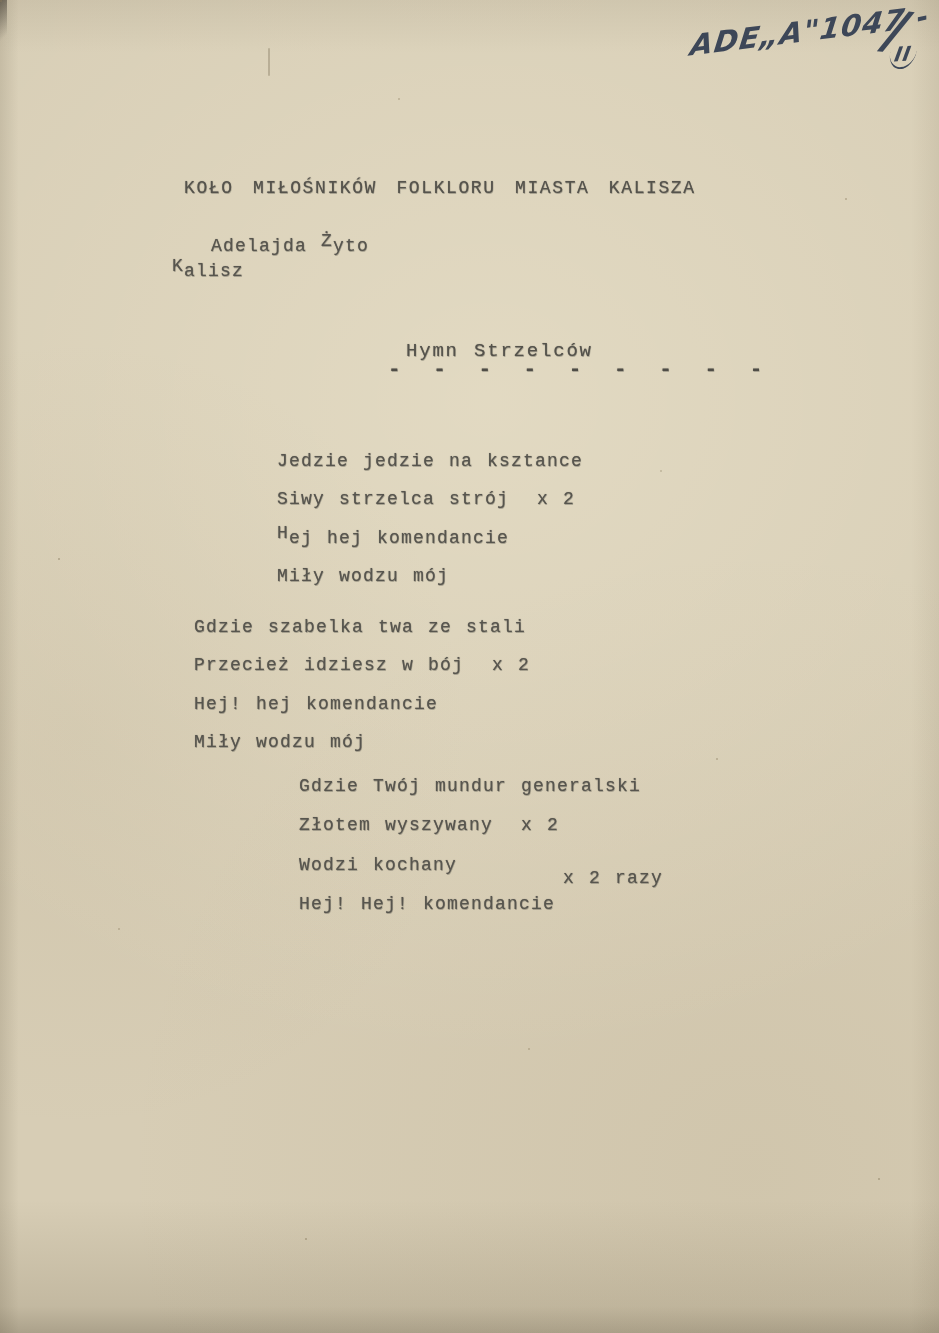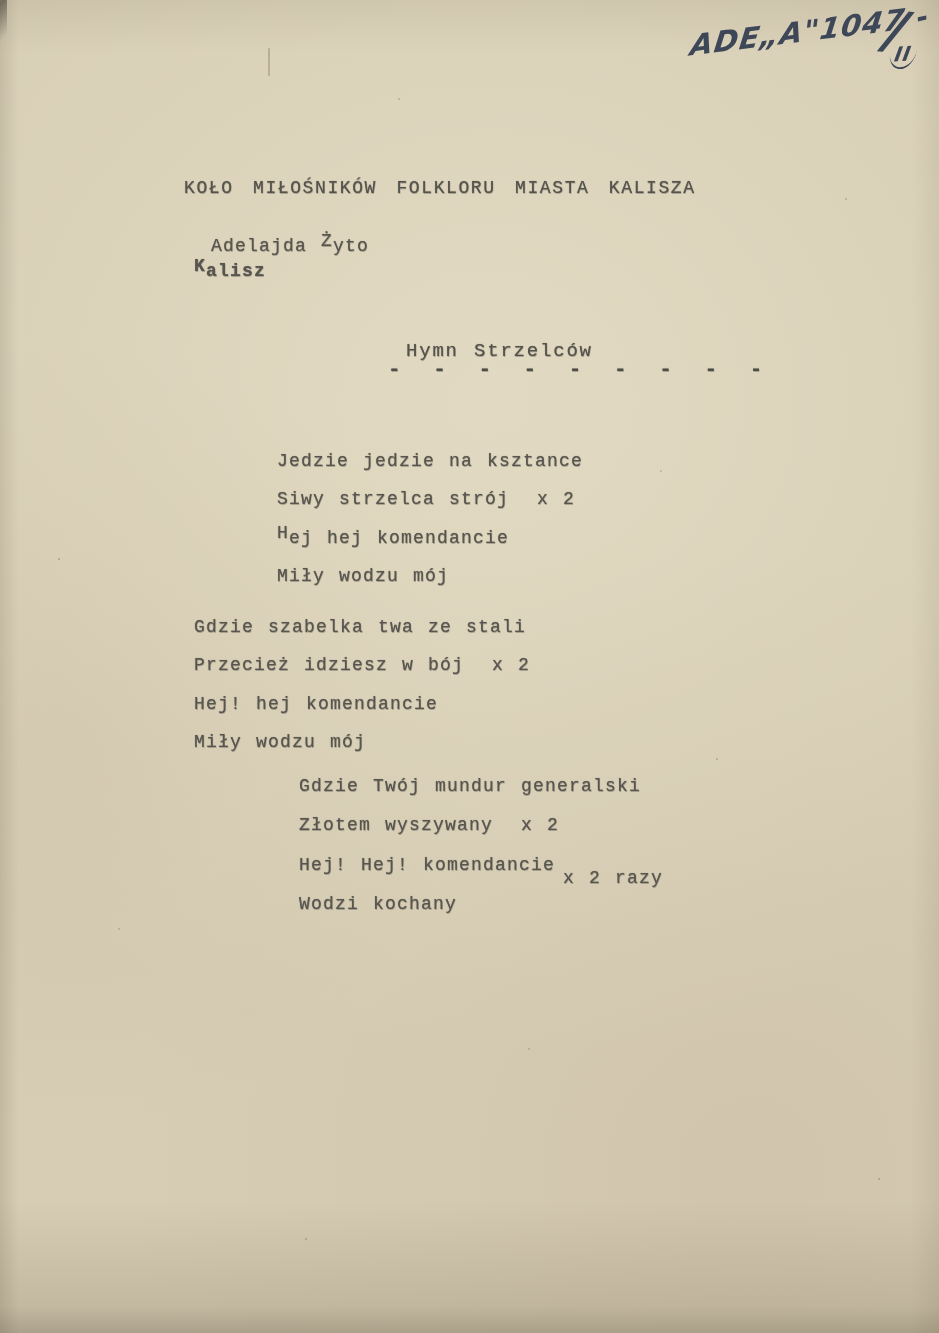--- a/index.html
+++ b/index.html
@@ -67,7 +67,7 @@
     margin-top: 48px;
   }
   .author-line { top: 236px; left: 180px; margin-left: 31px; }
-  .city-line   { top: 261px; left: 194px; font-weight: bold; }
+  .city-line   { top: 261px; left: 172px; }
   .raised { position: relative; top: -5px; display: inline-block; }
 
   .poem-title {

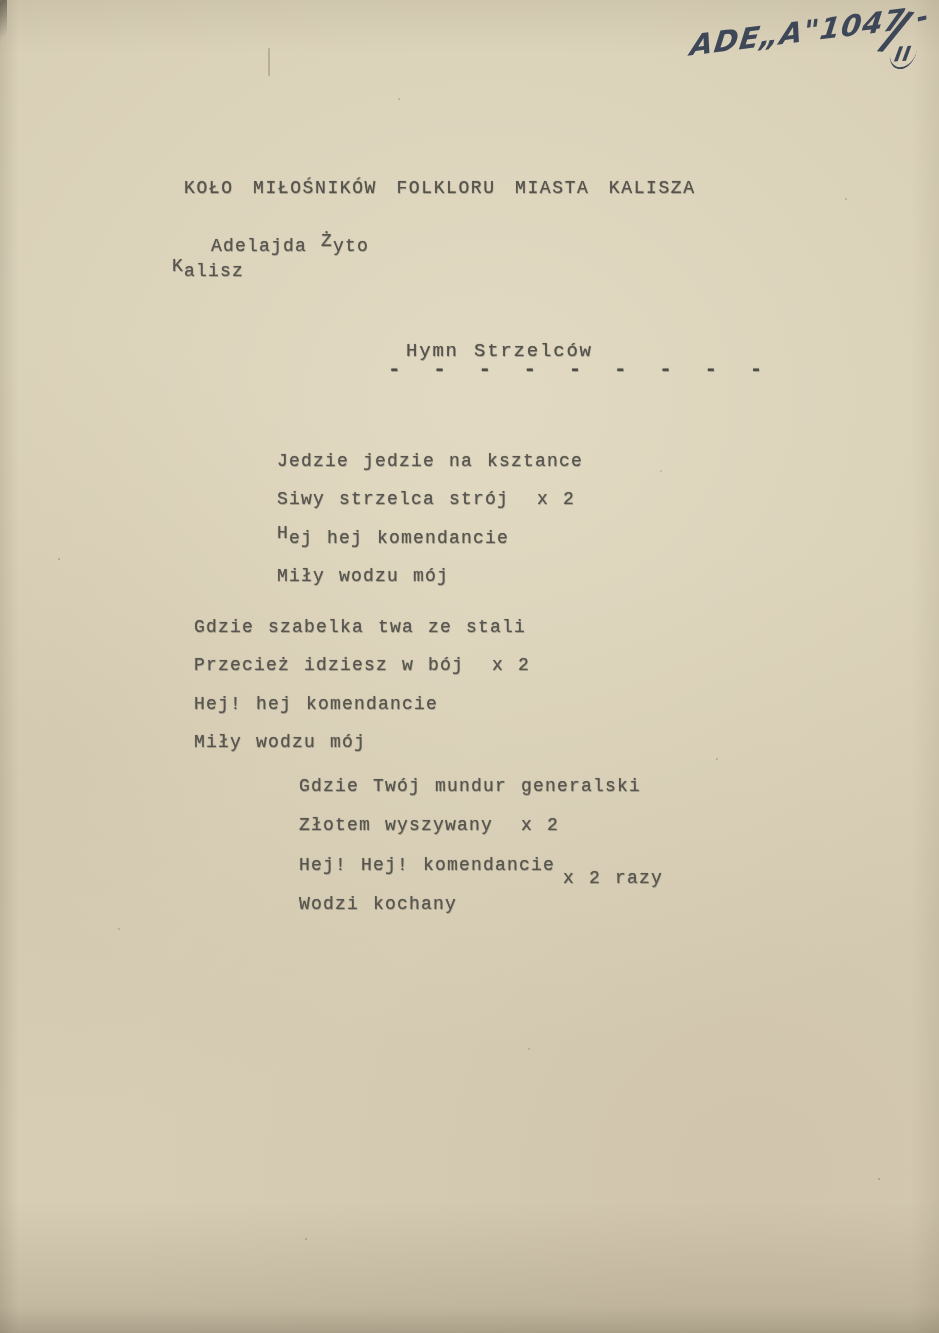--- a/index.html
+++ b/index.html
@@ -175,8 +175,8 @@
   <div class="stanza stanza-3">
     <div class="typed line" style="position:static">Gdzie Twój mundur generalski</div>
     <div class="typed line" style="position:static">Złotem wyszywany  x 2</div>
+    <div class="typed line" style="position:static">Wodzi kochany</div>
     <div class="typed line" style="position:static">Hej! Hej! komendancie</div>
-    <div class="typed line" style="position:static">Wodzi kochany</div>
   </div>
 
   <div class="typed side-note">x 2 razy</div>

